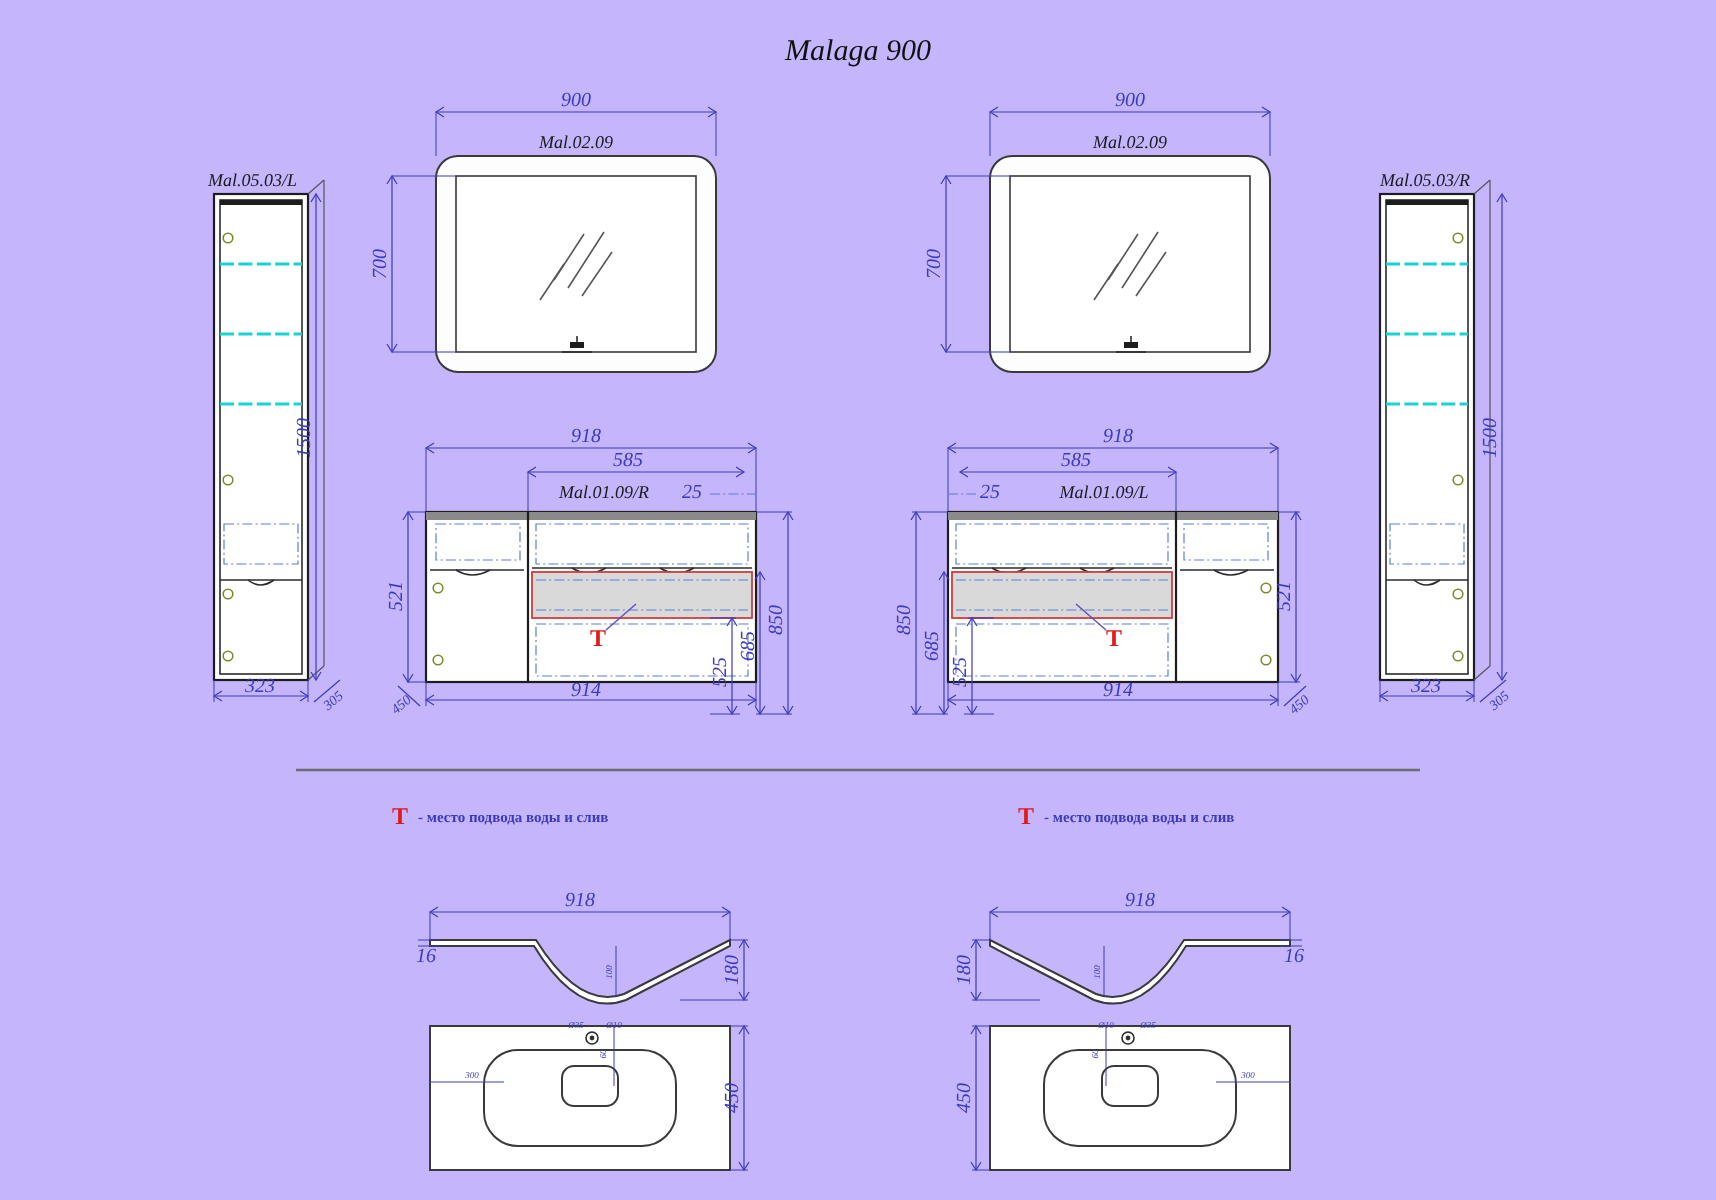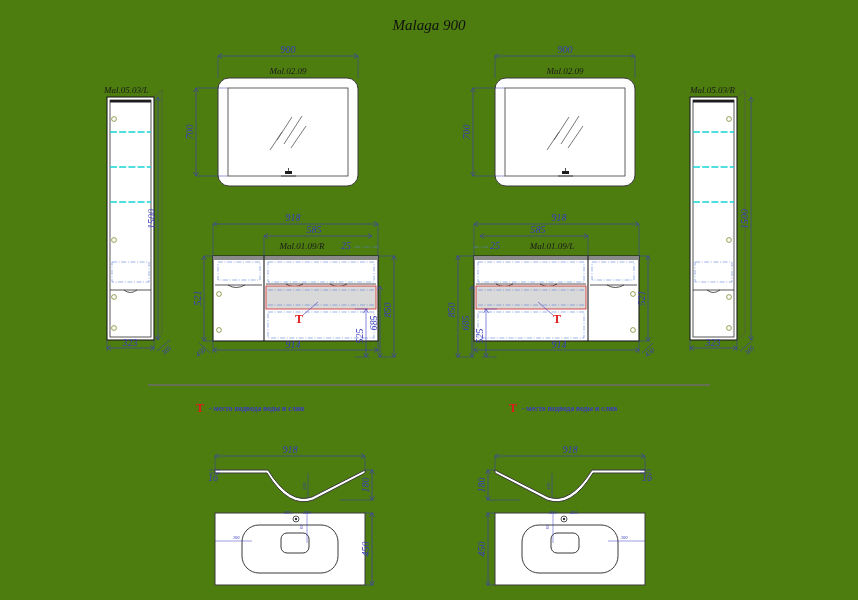--- a/index.html
+++ b/index.html
@@ -5,7 +5,7 @@
   html,body{margin:0;padding:0;background:#fff;}
   body{width:858px;height:600px;overflow:hidden;
        font-family:"Liberation Sans","DejaVu Sans",sans-serif;}
-  #sheet{position:relative;width:858px;height:600px;background:#4d7c0f;}
+  #sheet{position:relative;width:858px;height:600px;background:#c4b5fd;}
   svg{display:block;}
   .dimtxt{font-family:"Liberation Serif","DejaVu Serif",serif;font-style:italic;
           font-size:10px;fill:#3b3bbf;}

